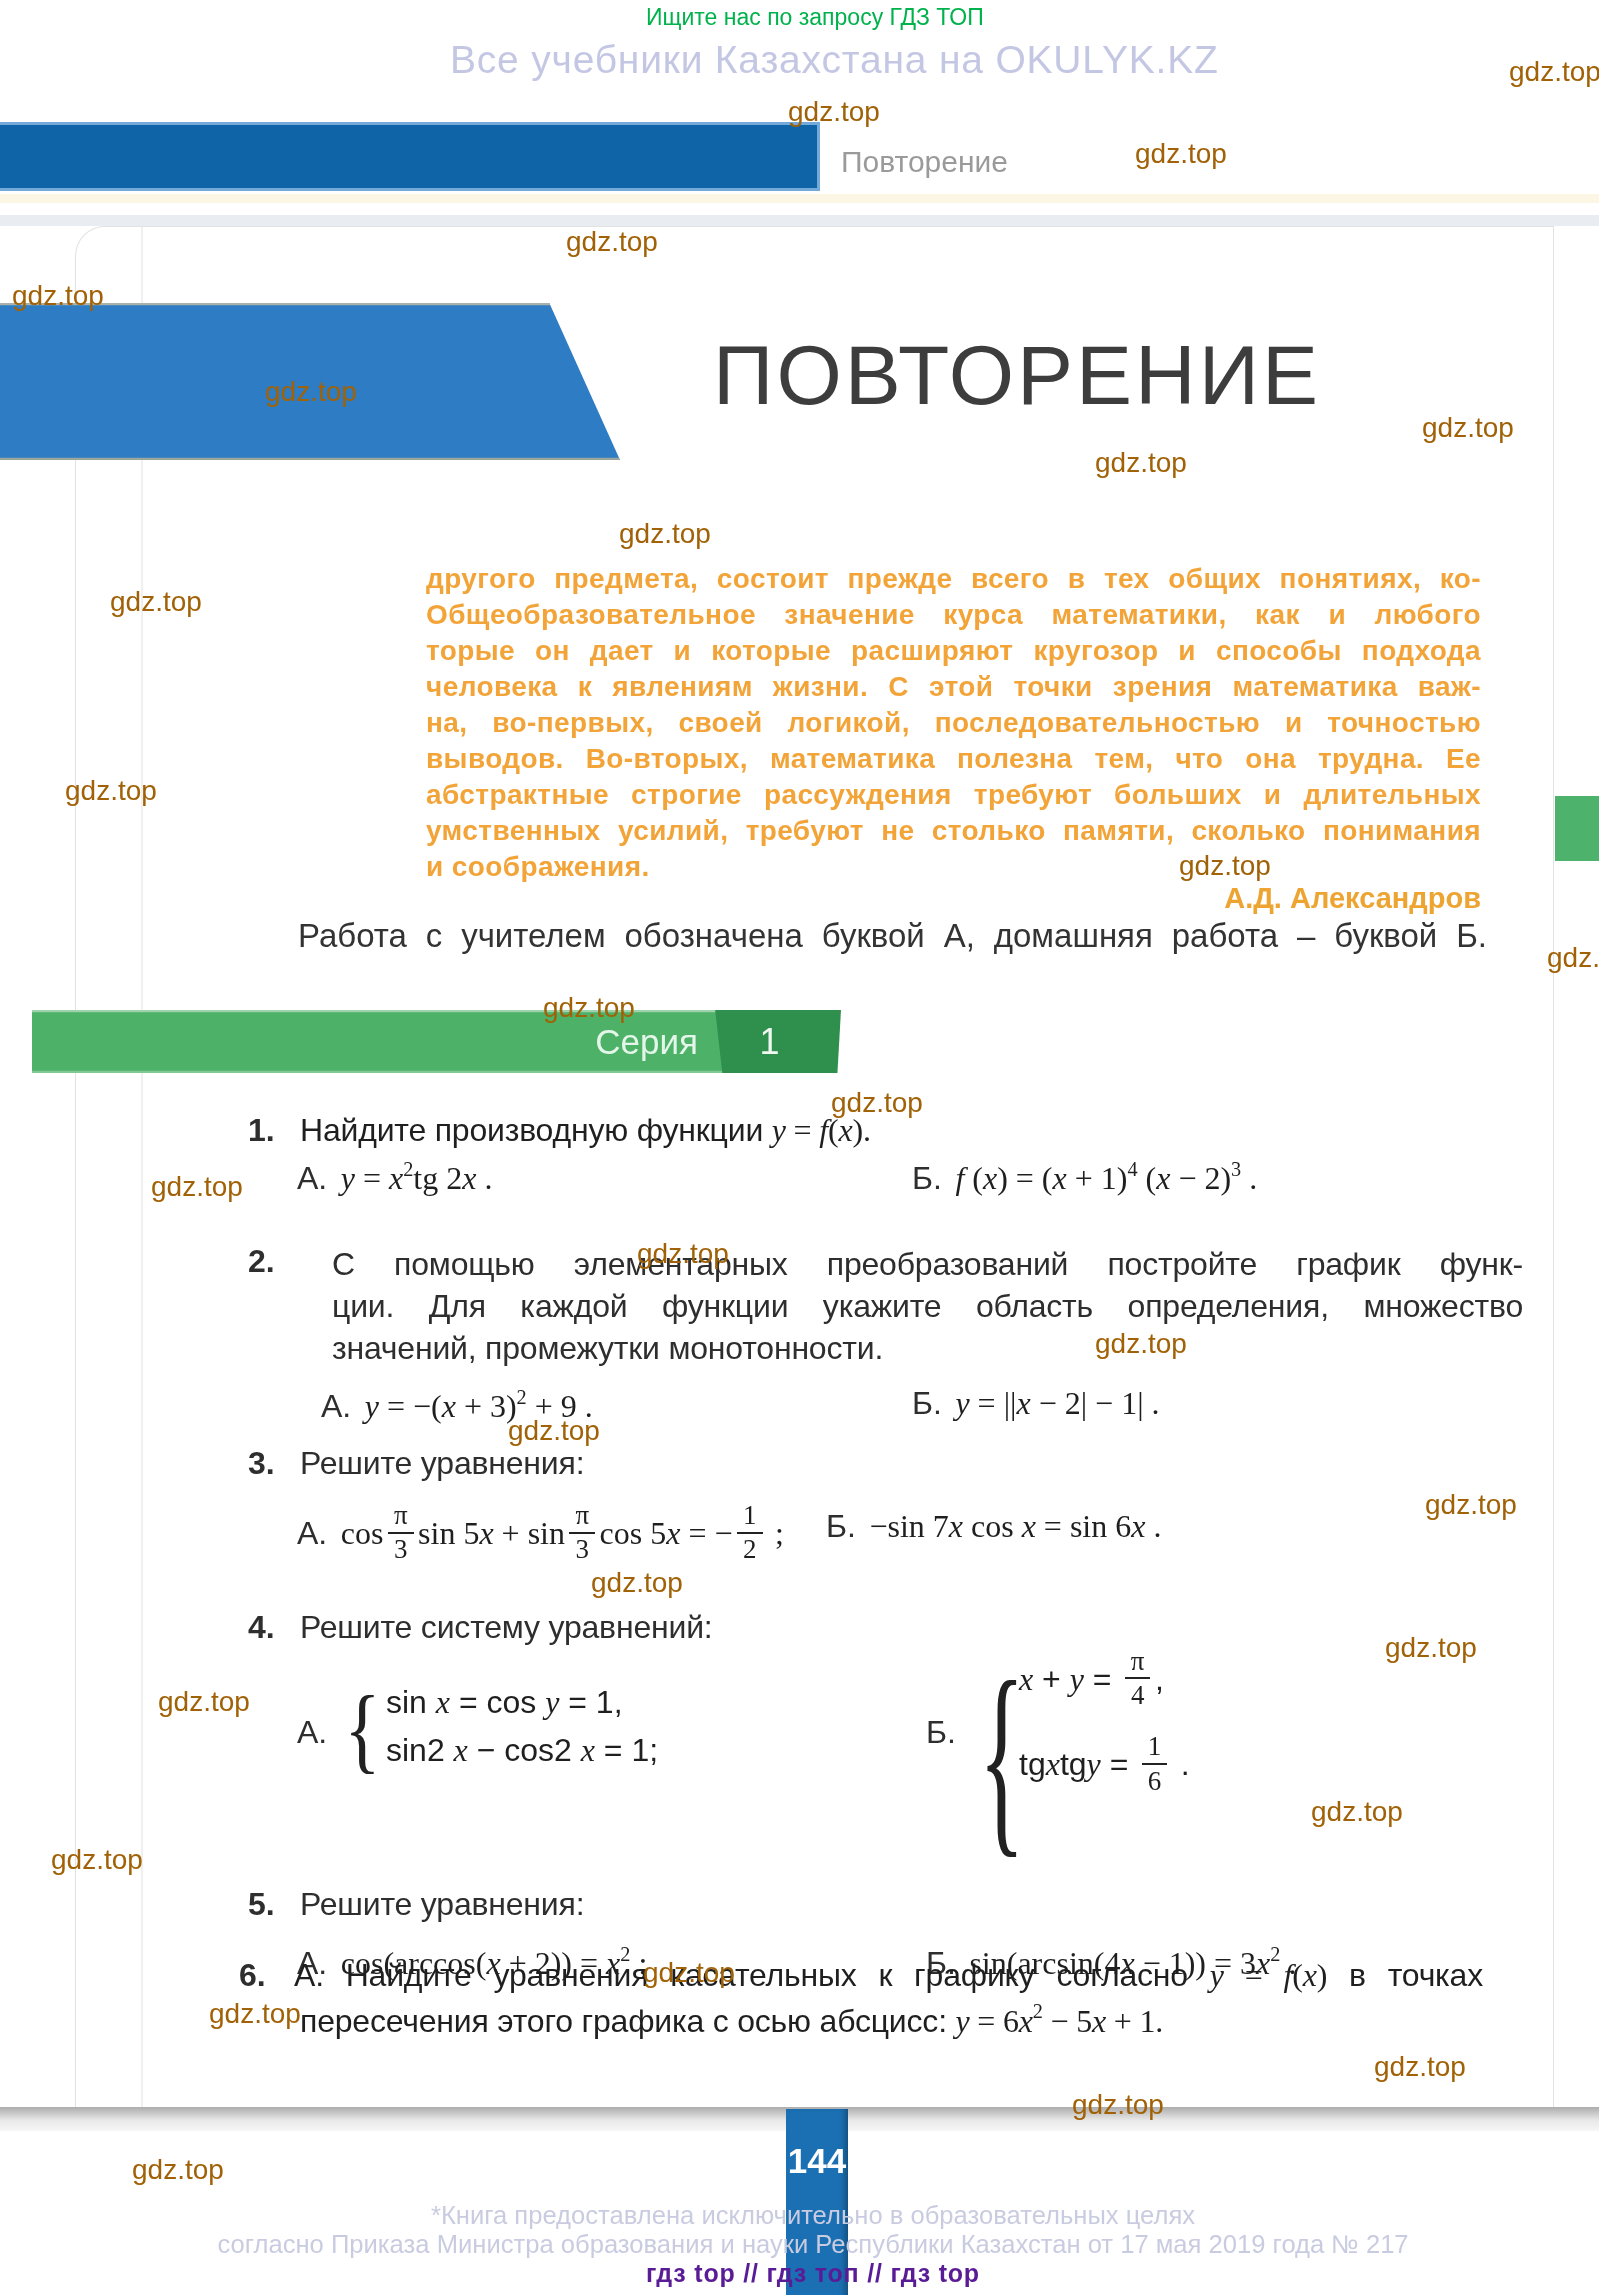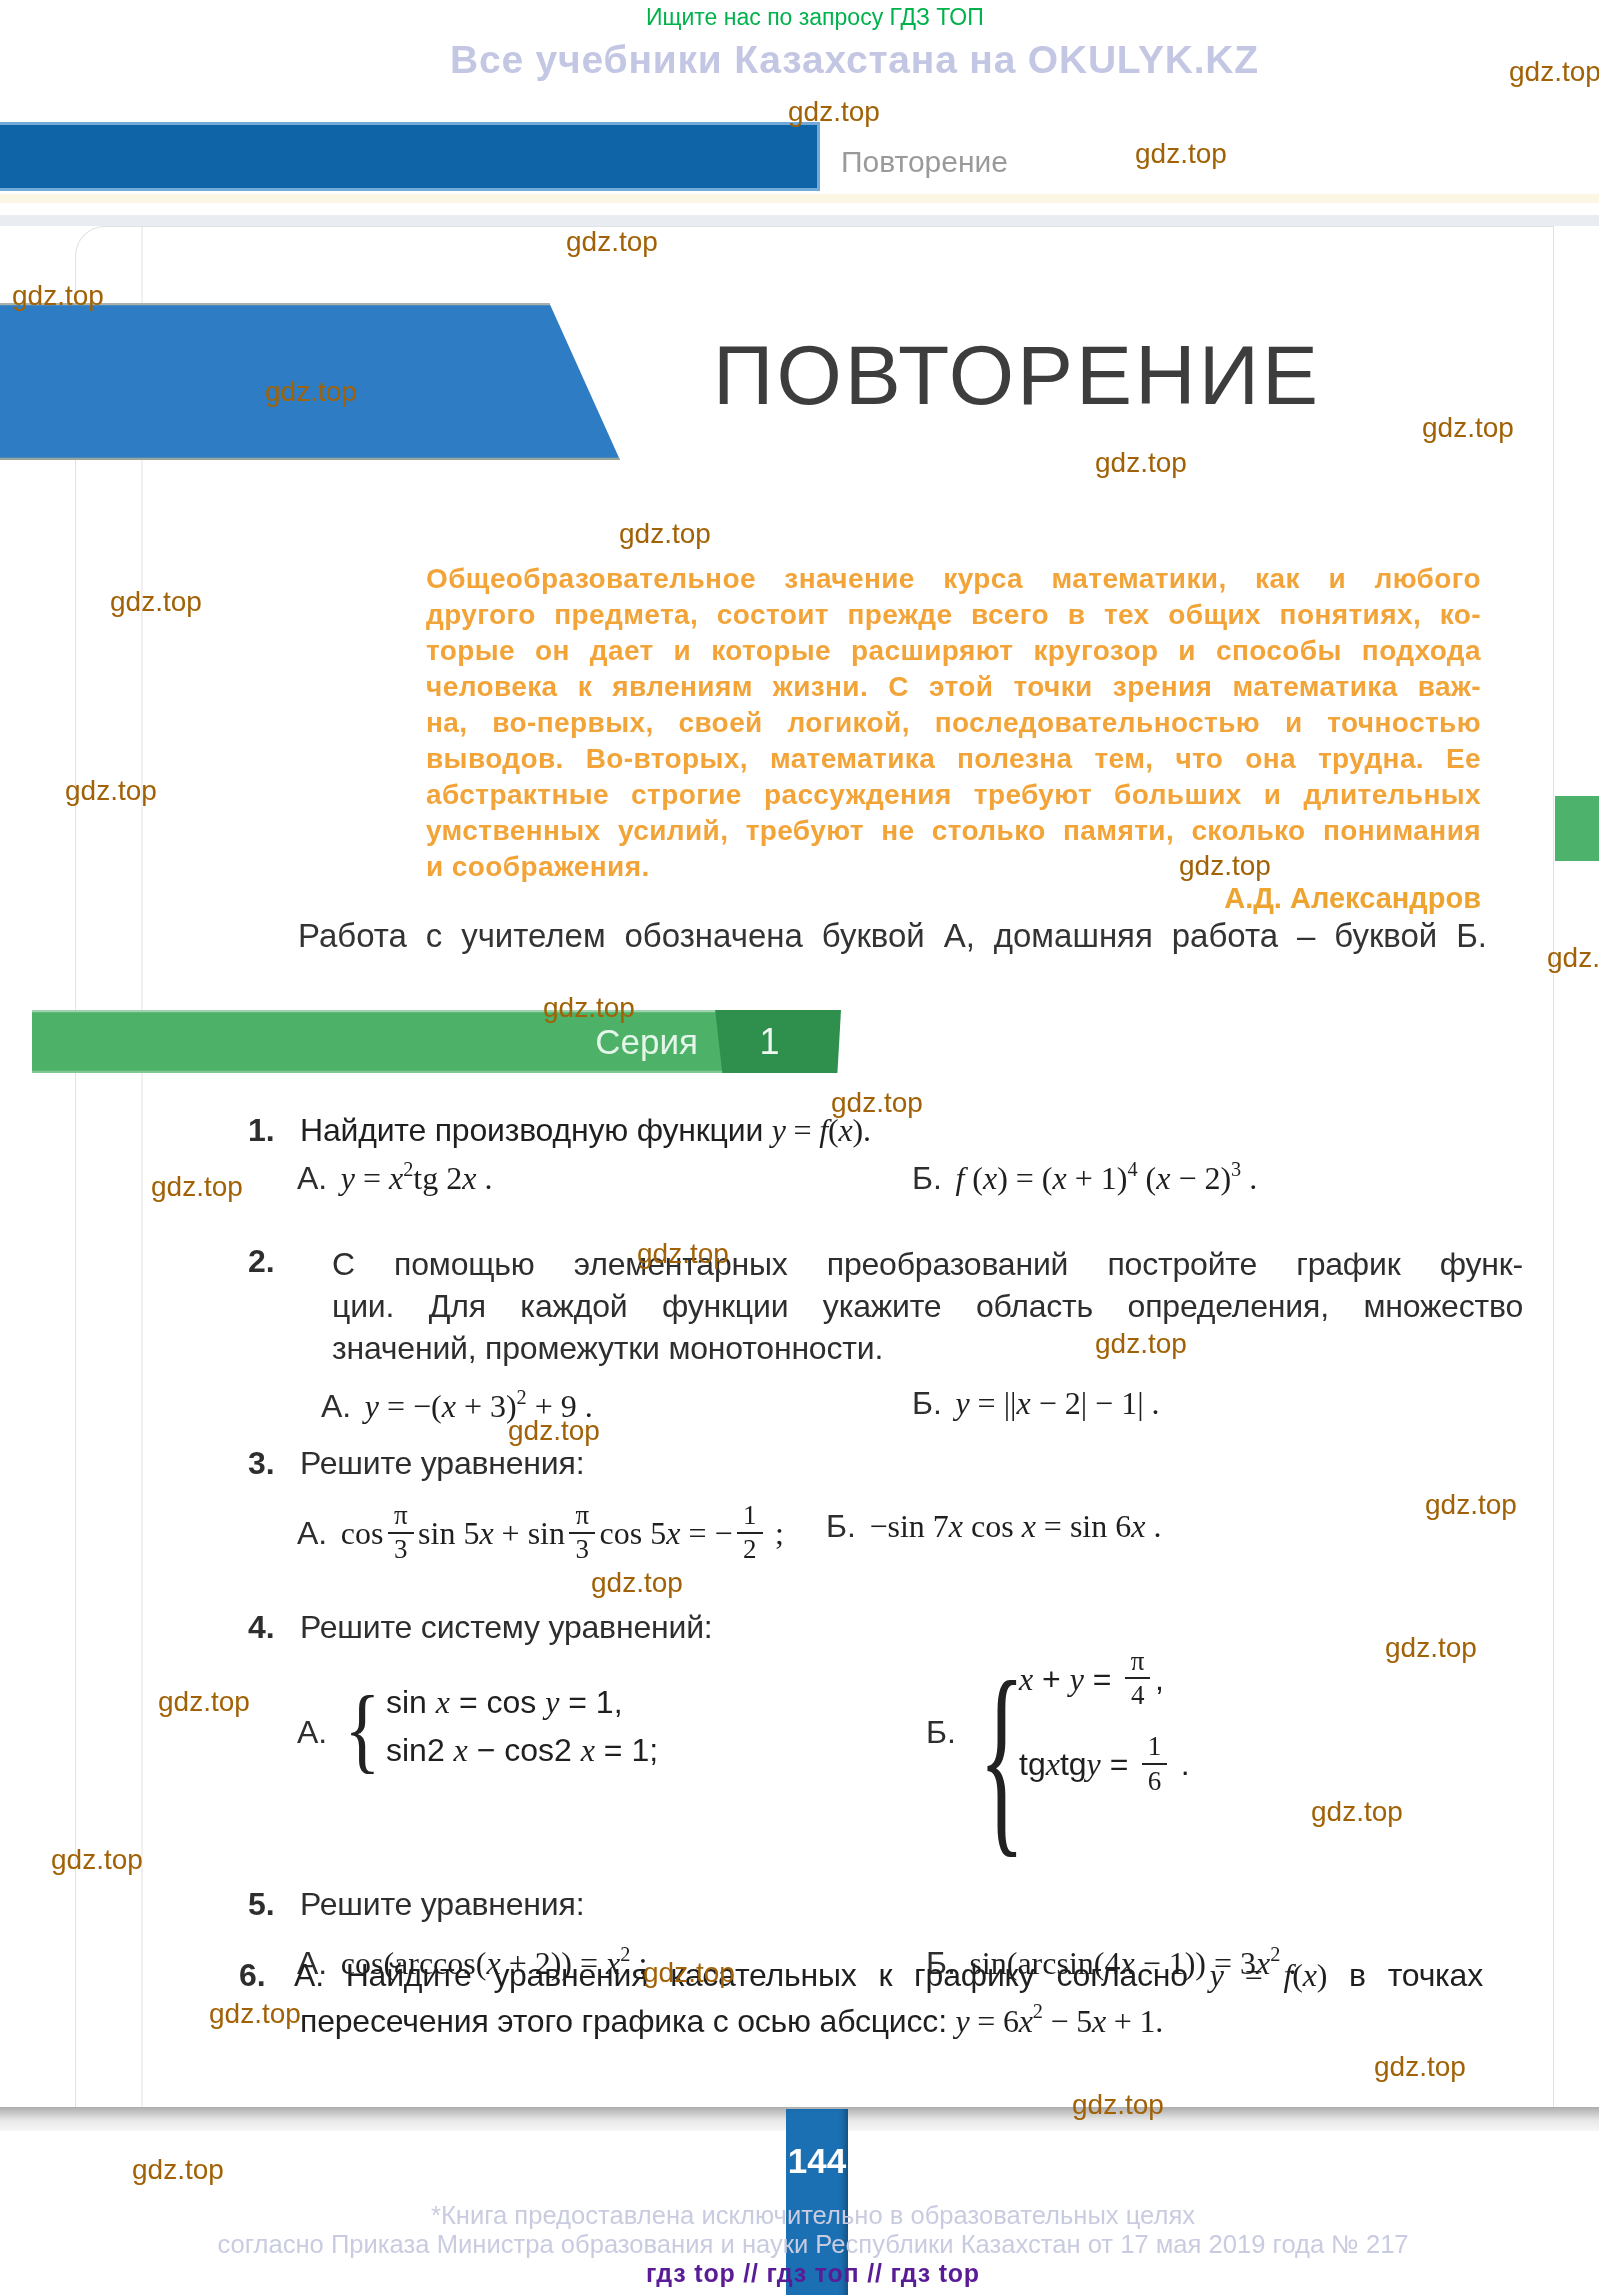--- a/index.html
+++ b/index.html
@@ -10,7 +10,7 @@
   .abs{position:absolute;}
   
   .promo-green{left:646px;top:3.8px;font-size:23px;font-weight:500;color:#00b24b;white-space:nowrap;}
-  .promo-lav{left:450px;top:38px;font-size:39px;font-weight:700;letter-spacing:0.8px;color:#c4c7e3;white-space:nowrap;}
+  .promo-lav{left:450px;top:38px;font-size:39px;font-weight:400;letter-spacing:0.8px;color:#c4c7e3;white-space:nowrap;}
   .chapter-small{left:841px;top:145px;font-size:30px;color:#9a9a9a;white-space:nowrap;}
   
   .topbar{left:0;top:122px;width:820px;height:69px;background:#0e64a7;

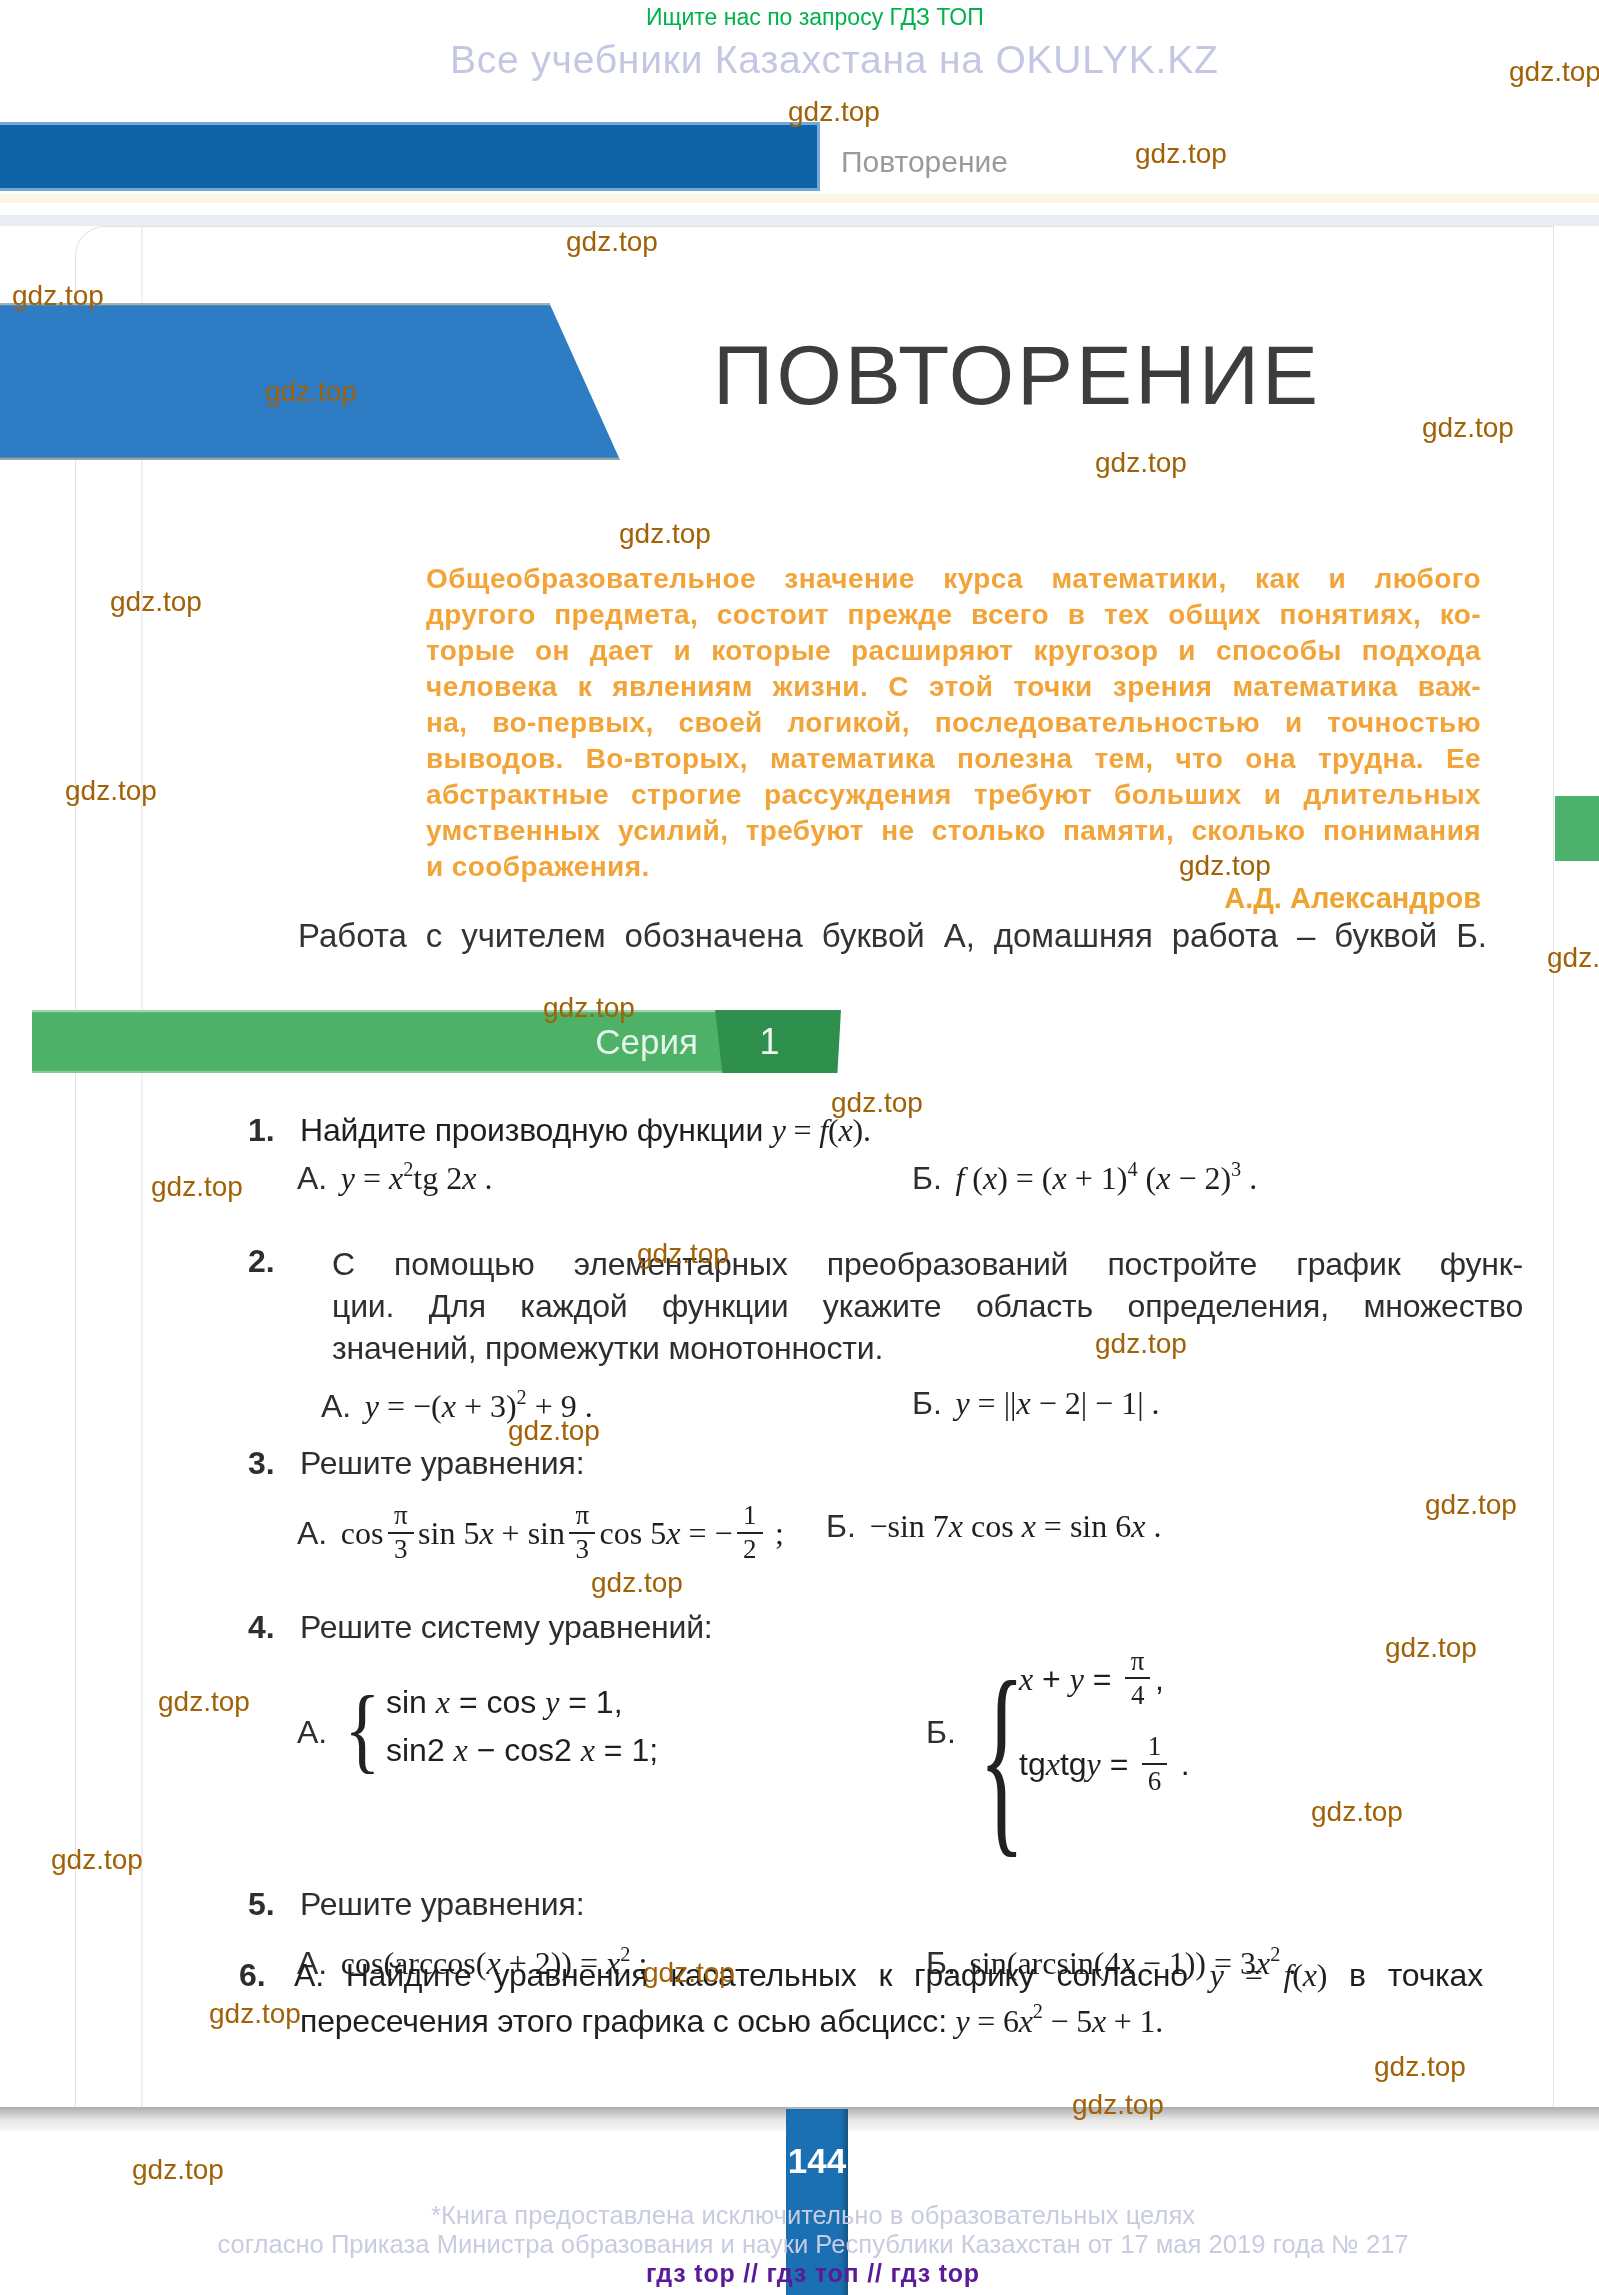--- a/index.html
+++ b/index.html
@@ -91,8 +91,8 @@
   <h1 class="abs page-title" style="margin:0;">ПОВТОРЕНИЕ</h1>
 
   <div class="abs quote">
+    <div class="jl">другого предмета, состоит прежде всего в тех общих понятиях, ко-</div>
     <div class="jl">Общеобразовательное значение курса математики, как и любого</div>
-    <div class="jl">другого предмета, состоит прежде всего в тех общих понятиях, ко-</div>
     <div class="jl">торые он дает и которые расширяют кругозор и способы подхода</div>
     <div class="jl">человека к явлениям жизни. С этой точки зрения математика важ-</div>
     <div class="jl">на, во-первых, своей логикой, последовательностью и точностью</div>

